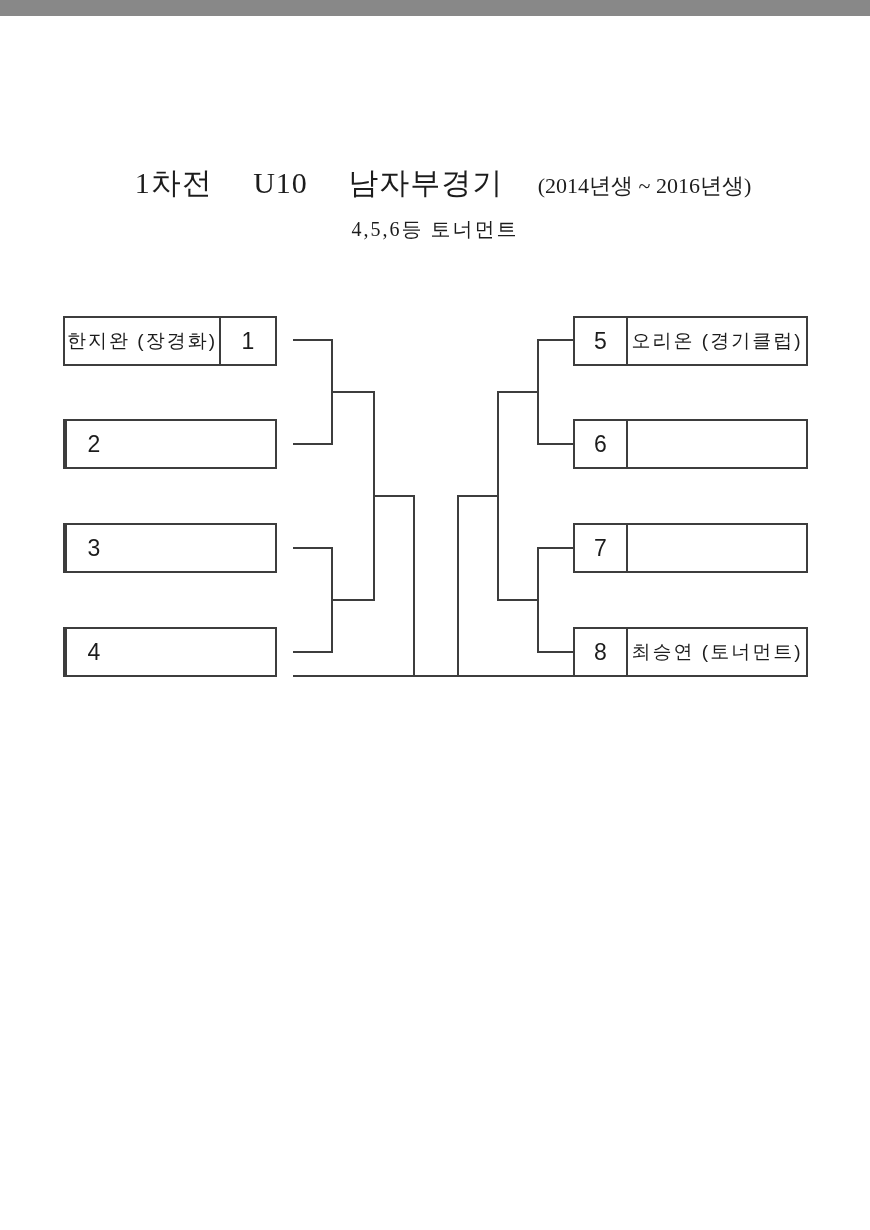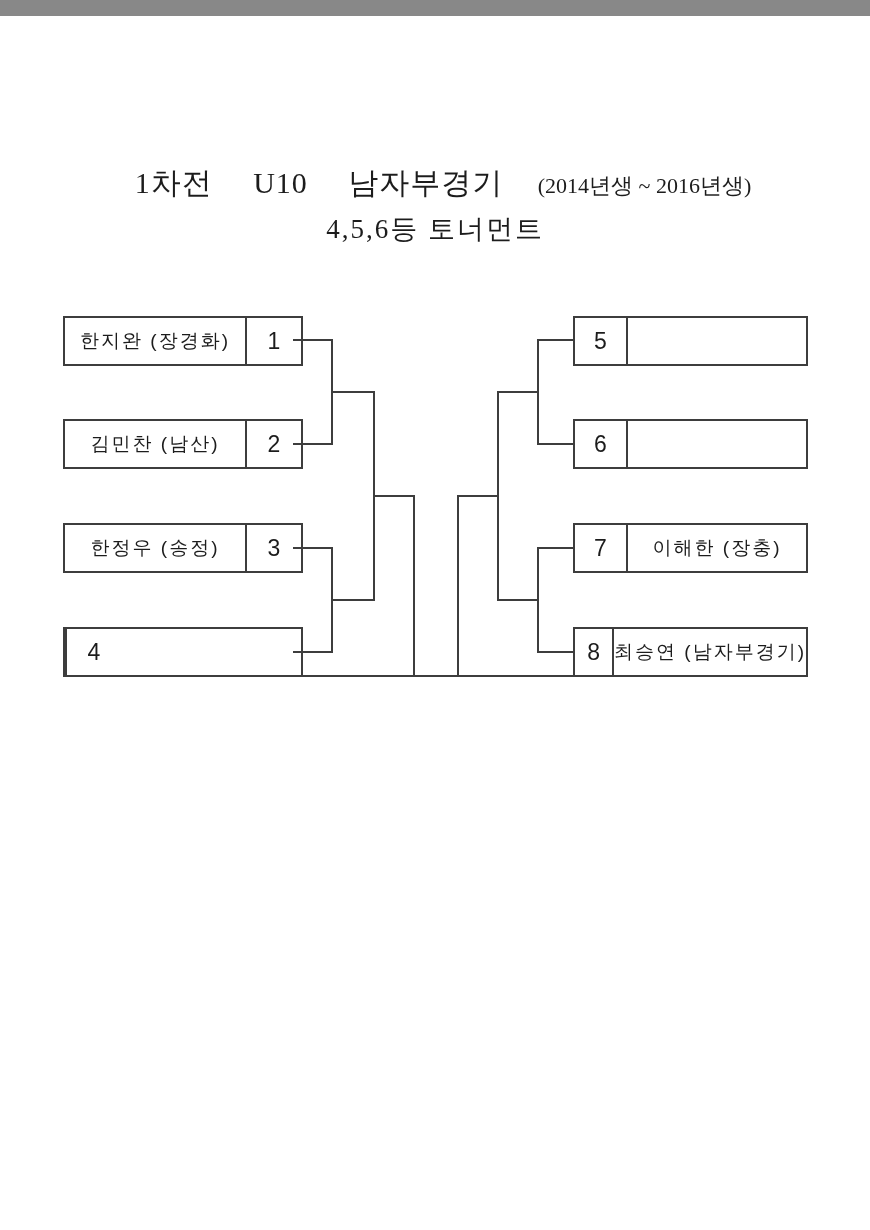--- a/index.html
+++ b/index.html
@@ -35,7 +35,7 @@
   }
   .title-line2{
     margin-top:8px;
-    font-size:27px;line-height:32px;
+    font-size:20px;line-height:32px;
     letter-spacing:2px;
   }
   

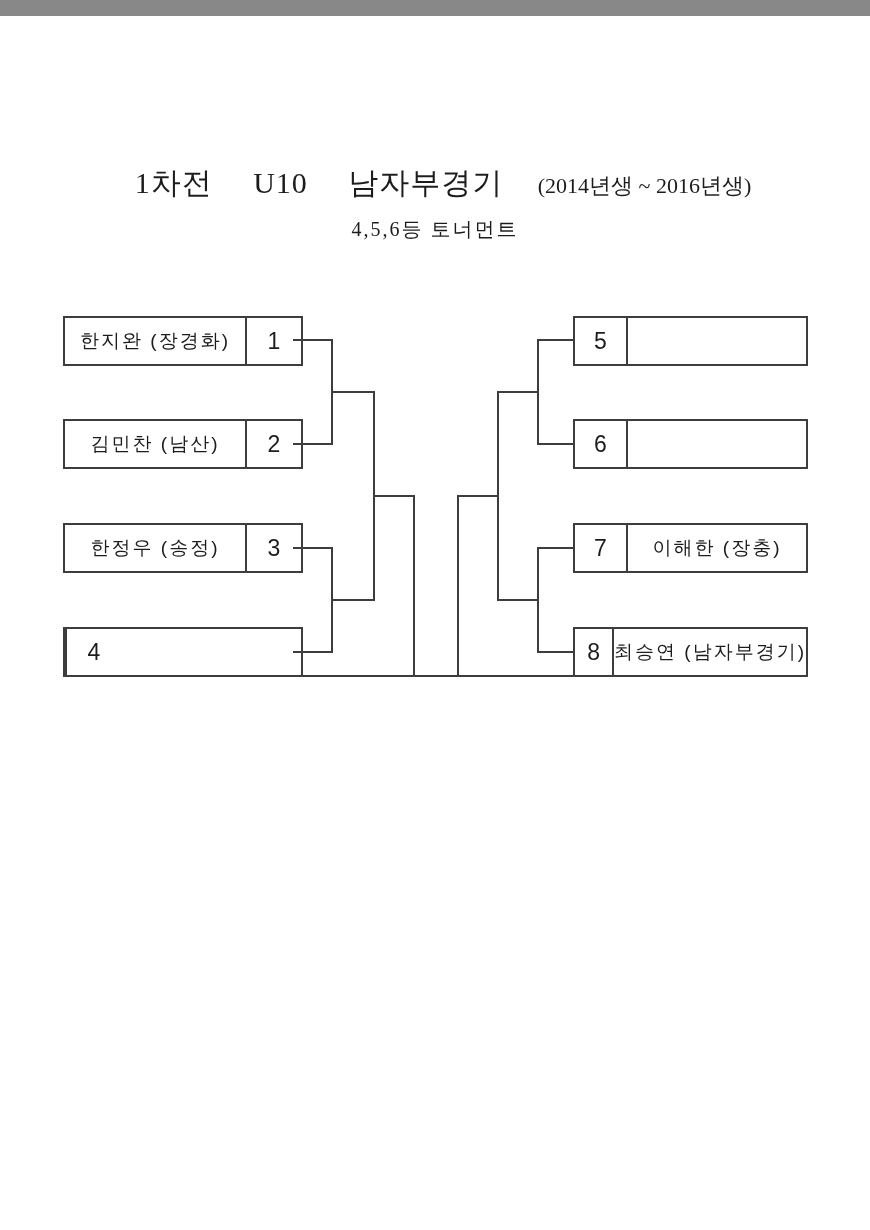--- a/index.html
+++ b/index.html
@@ -48,7 +48,7 @@
     align-items:stretch;
     background:#fff;
   }
-  .pbox.bl{left:63px;width:240px;}
+  .pbox.bl{left:63px;width:214px;}
   .pbox.br{left:573px;width:235px;}
   .cell{
     display:flex;align-items:center;justify-content:center;

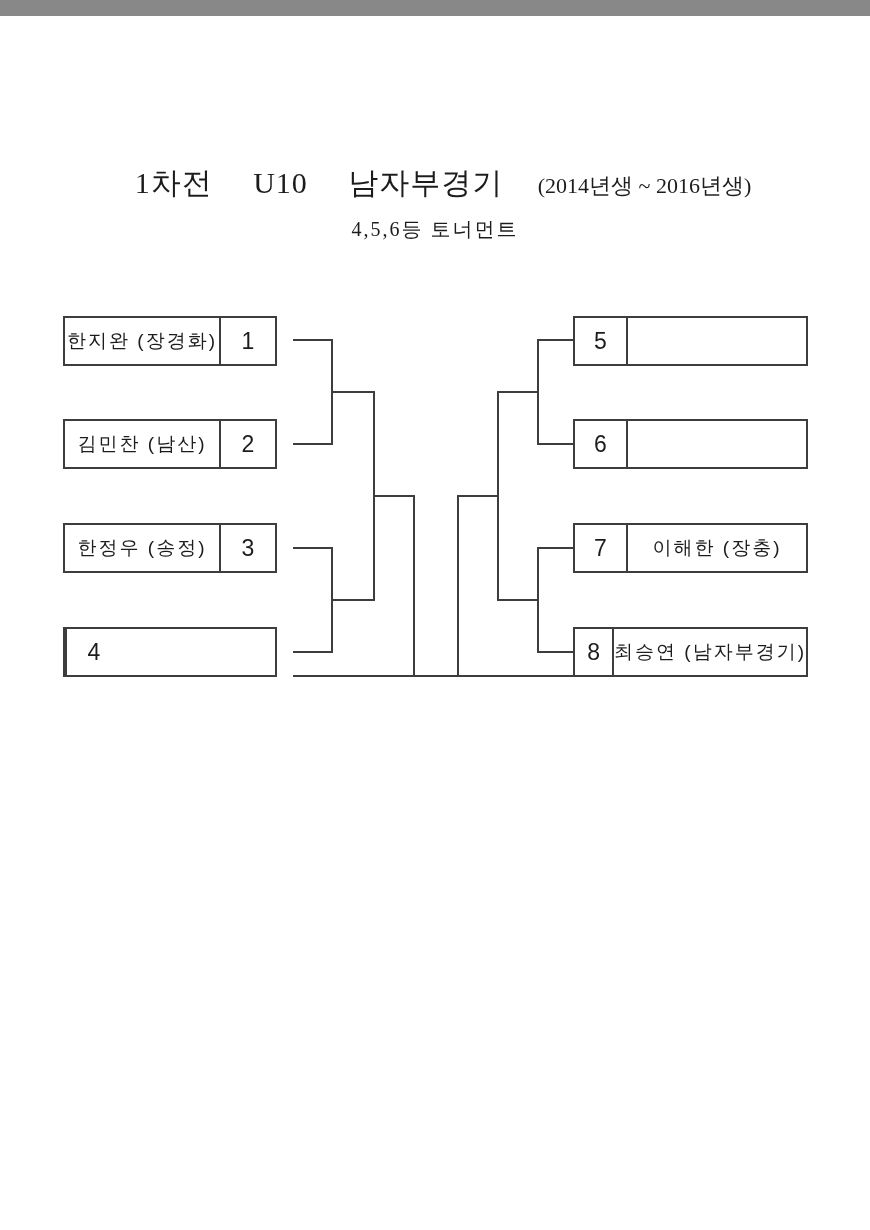--- a/index.html
+++ b/index.html
@@ -105,6 +105,7 @@
 
   <div class="pbox br r1">
     <div class="cell seed">5</div>
+    <div class="cell name">오리온 (경기클럽)</div>
   </div>
   <div class="pbox br r2">
     <div class="cell seed">6</div>

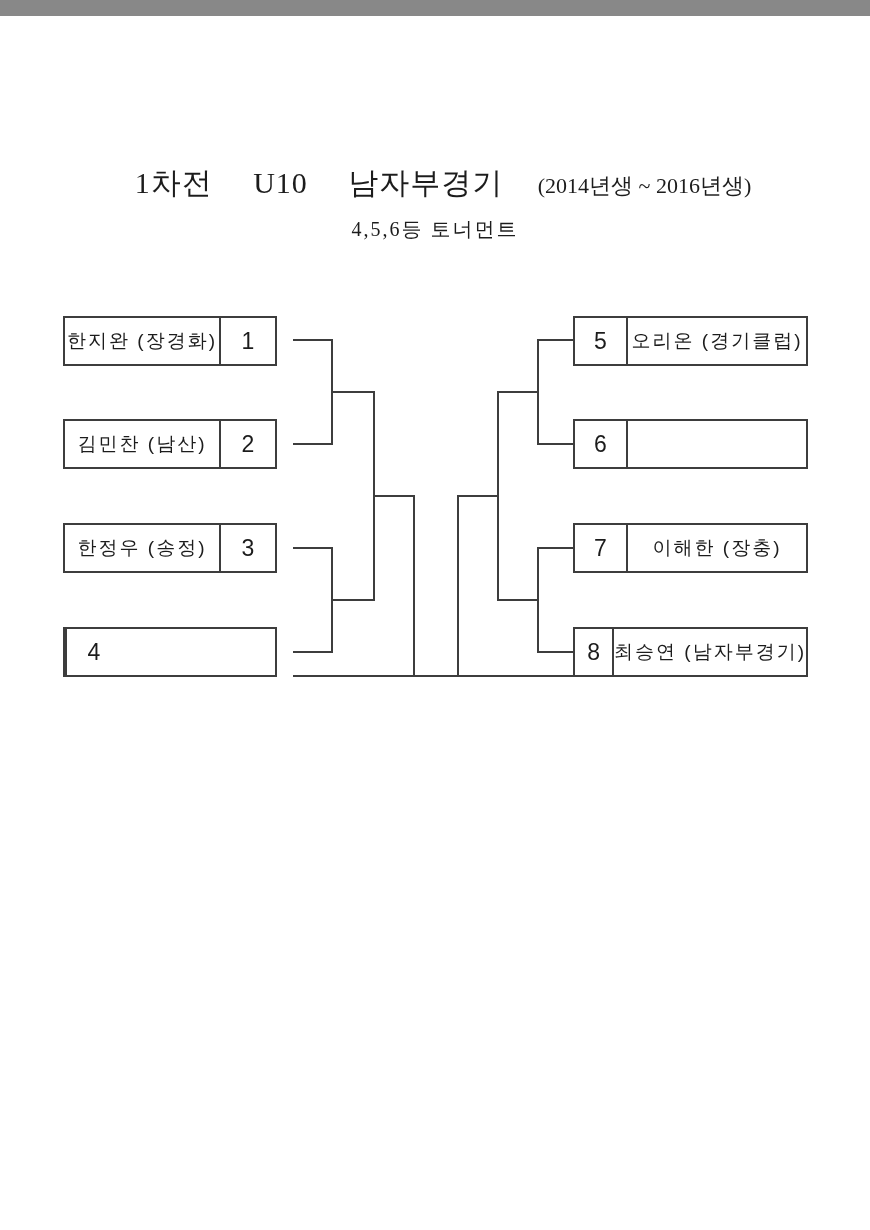--- a/index.html
+++ b/index.html
@@ -92,7 +92,6 @@
     <div class="cell seed">1</div>
   </div>
   <div class="pbox bl r2">
-    <div class="cell name">김민찬 (남산)</div>
     <div class="cell seed">2</div>
   </div>
   <div class="pbox bl r3">

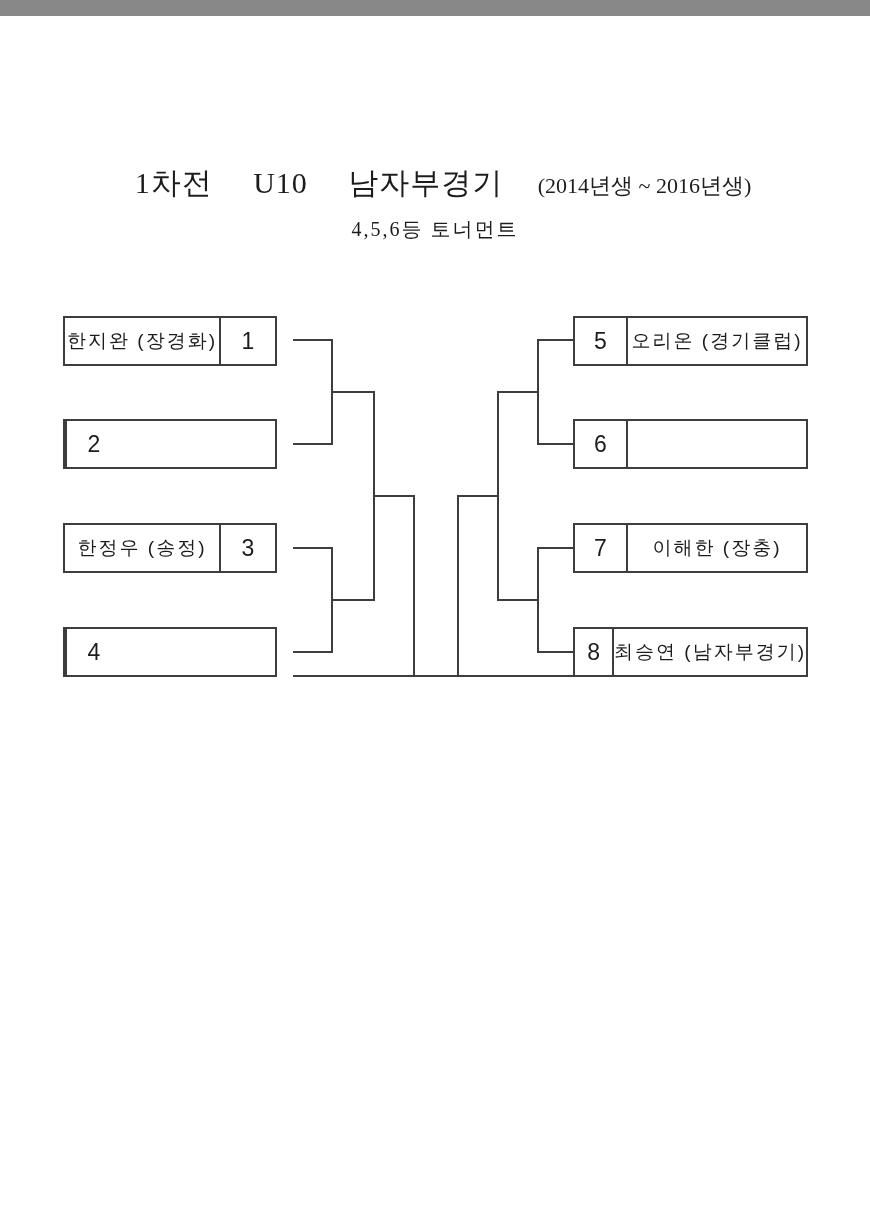--- a/index.html
+++ b/index.html
@@ -95,7 +95,6 @@
     <div class="cell seed">2</div>
   </div>
   <div class="pbox bl r3">
-    <div class="cell name">한정우 (송정)</div>
     <div class="cell seed">3</div>
   </div>
   <div class="pbox bl r4">

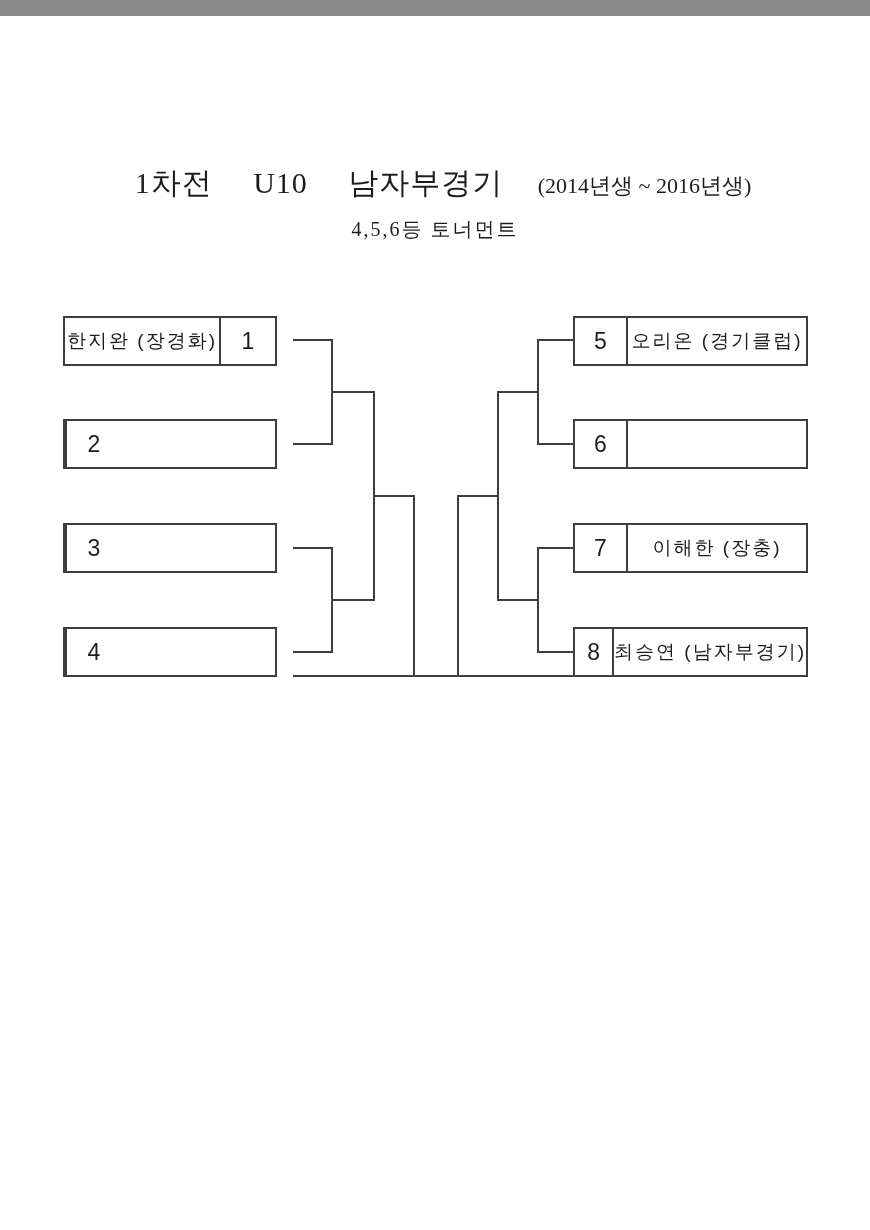--- a/index.html
+++ b/index.html
@@ -110,7 +110,6 @@
   </div>
   <div class="pbox br r3">
     <div class="cell seed">7</div>
-    <div class="cell name">이해한 (장충)</div>
   </div>
   <div class="pbox br r4">
     <div class="cell seed">8</div>

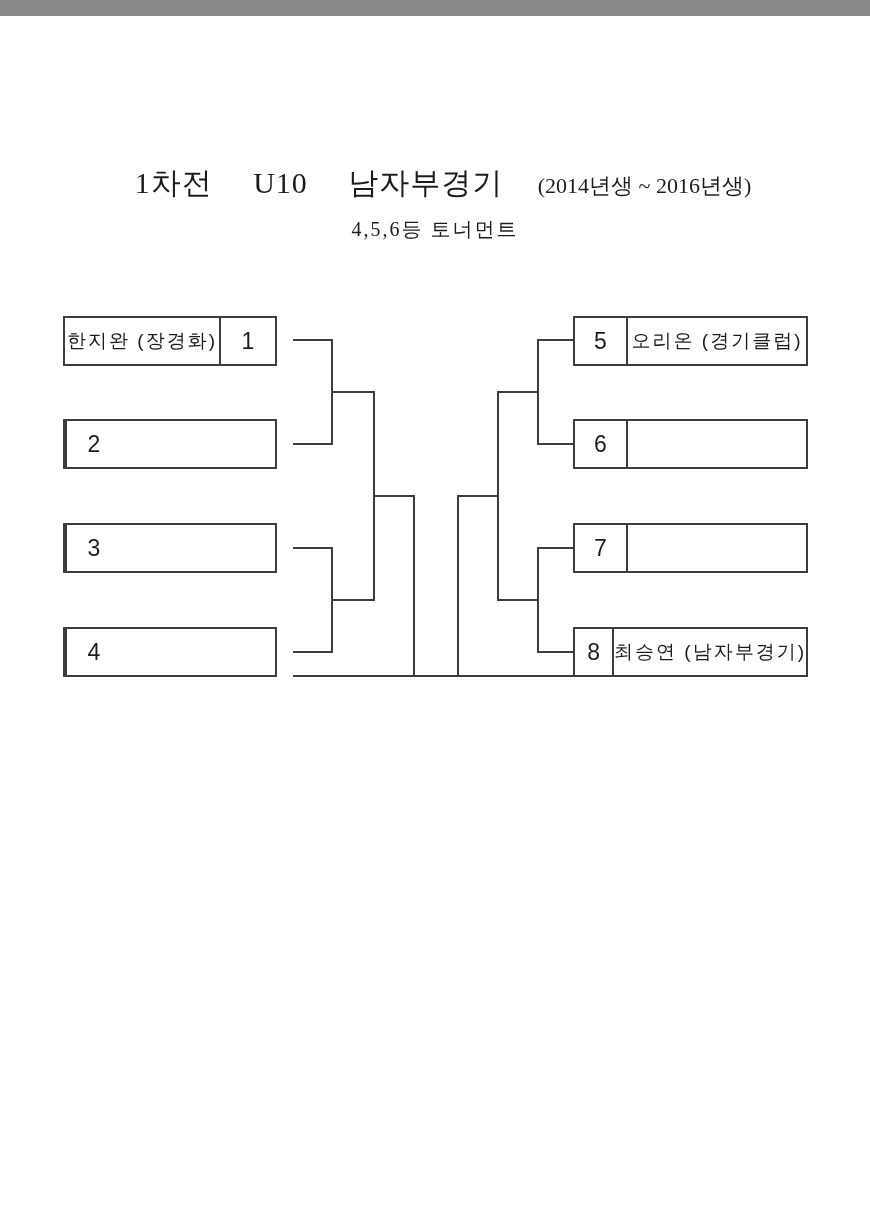--- a/index.html
+++ b/index.html
@@ -113,7 +113,7 @@
   </div>
   <div class="pbox br r4">
     <div class="cell seed">8</div>
-    <div class="cell name">최승연 (남자부경기)</div>
+    <div class="cell name">최승연 (토너먼트)</div>
   </div>
 
   <div class="hline" style="left:293px;top:323px;width:40px"></div>

